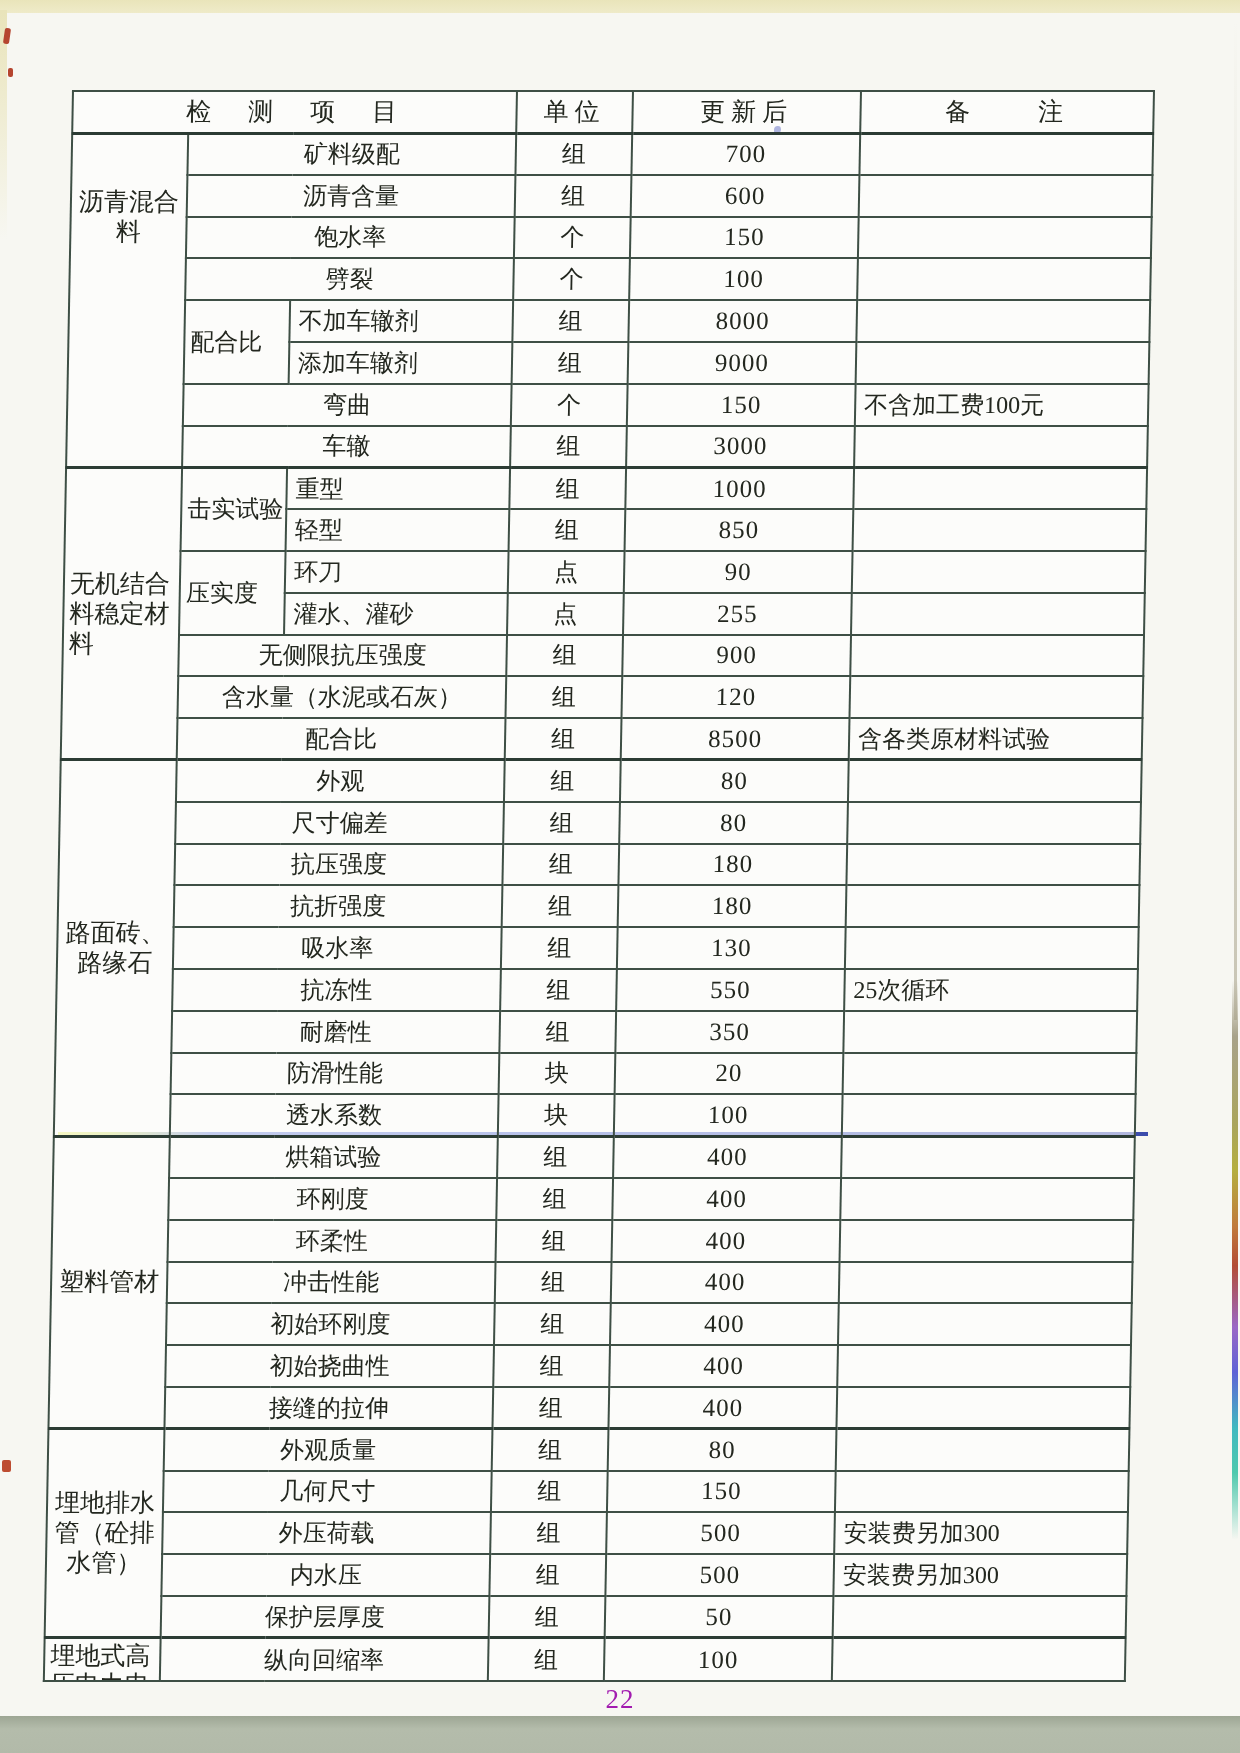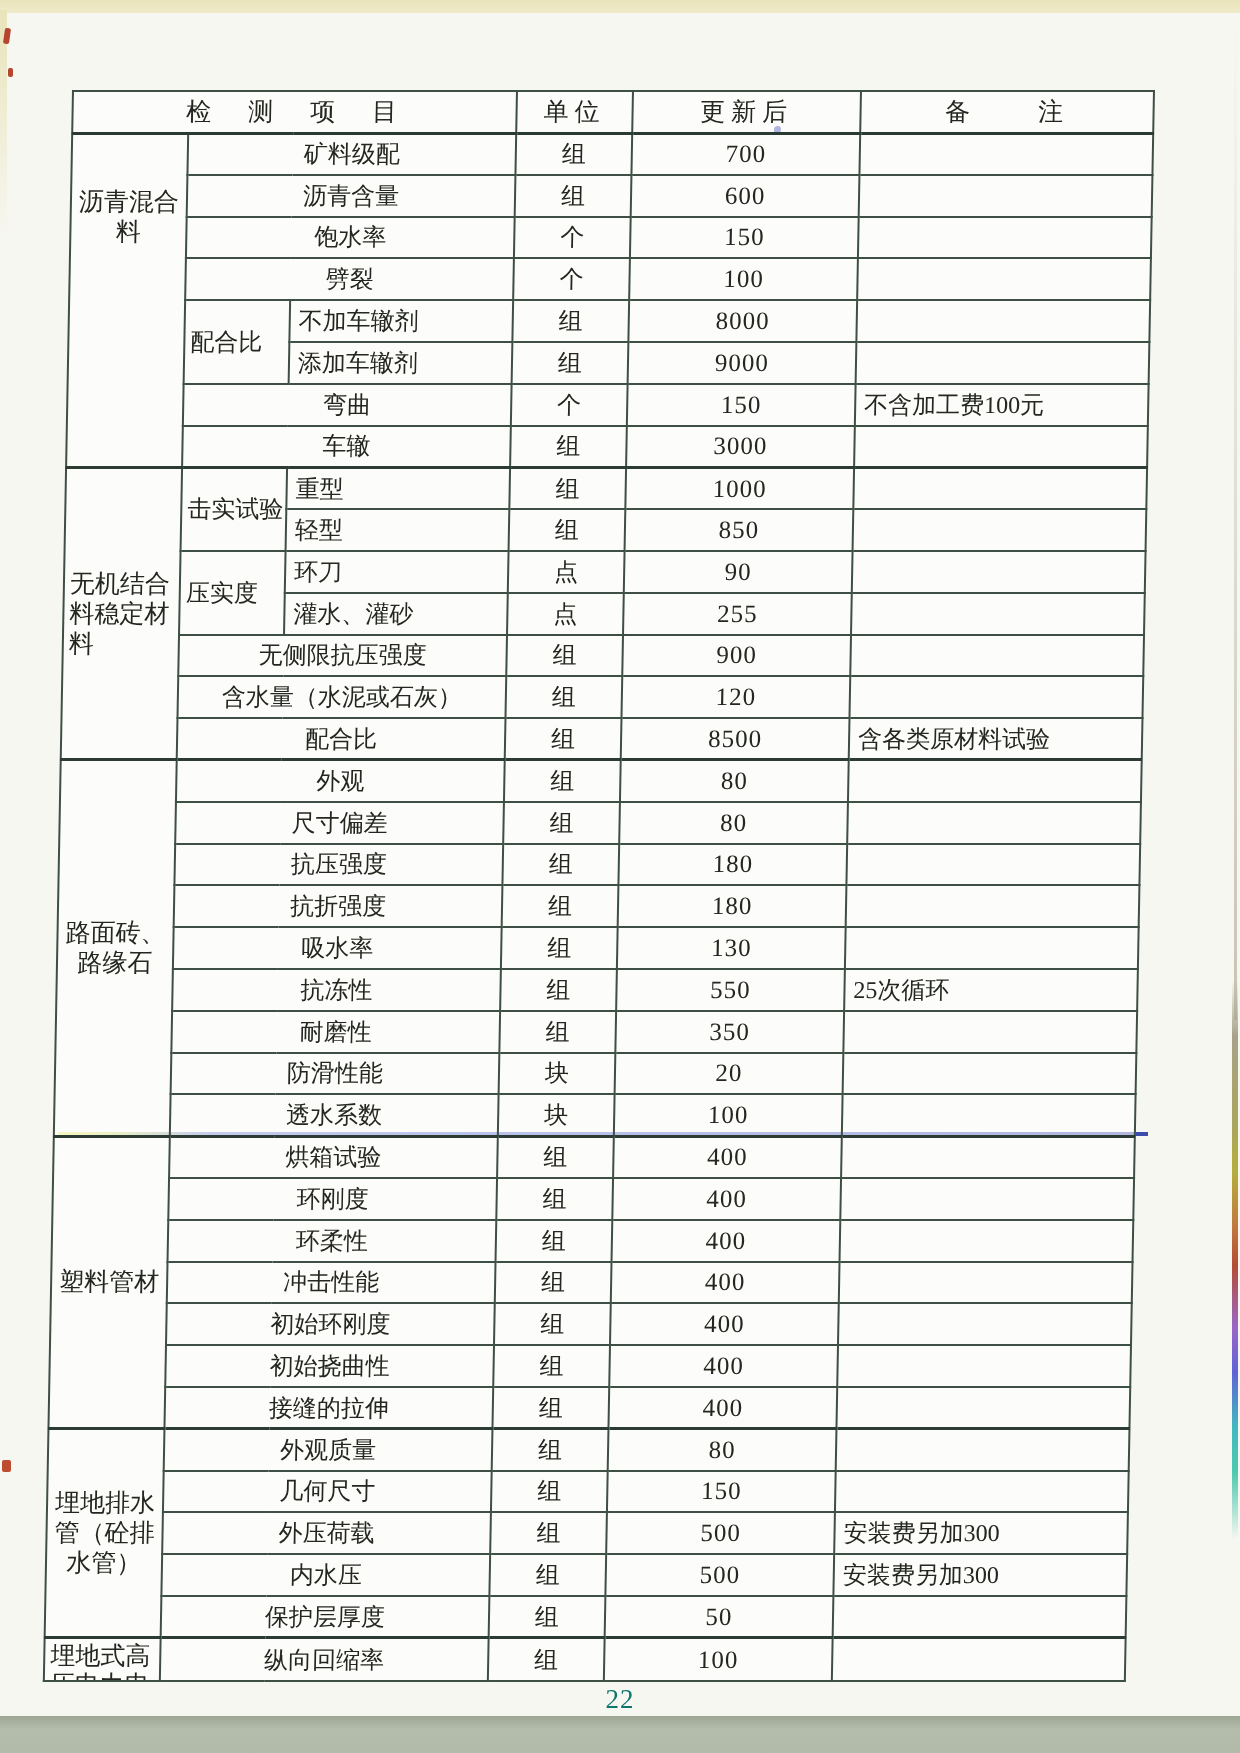--- a/index.html
+++ b/index.html
@@ -53,7 +53,7 @@
   .c-val{text-align:center;font-size:25px;letter-spacing:1px;}
   .c-remark{text-align:left;padding-left:8px;}
   .page-num{position:absolute;left:560px;top:1684px;width:120px;text-align:center;
-    font-size:27px;letter-spacing:1px;color:#0f766e;}
+    font-size:27px;letter-spacing:1px;color:#a21caf;}
 </style>
 </head>
 <body>

